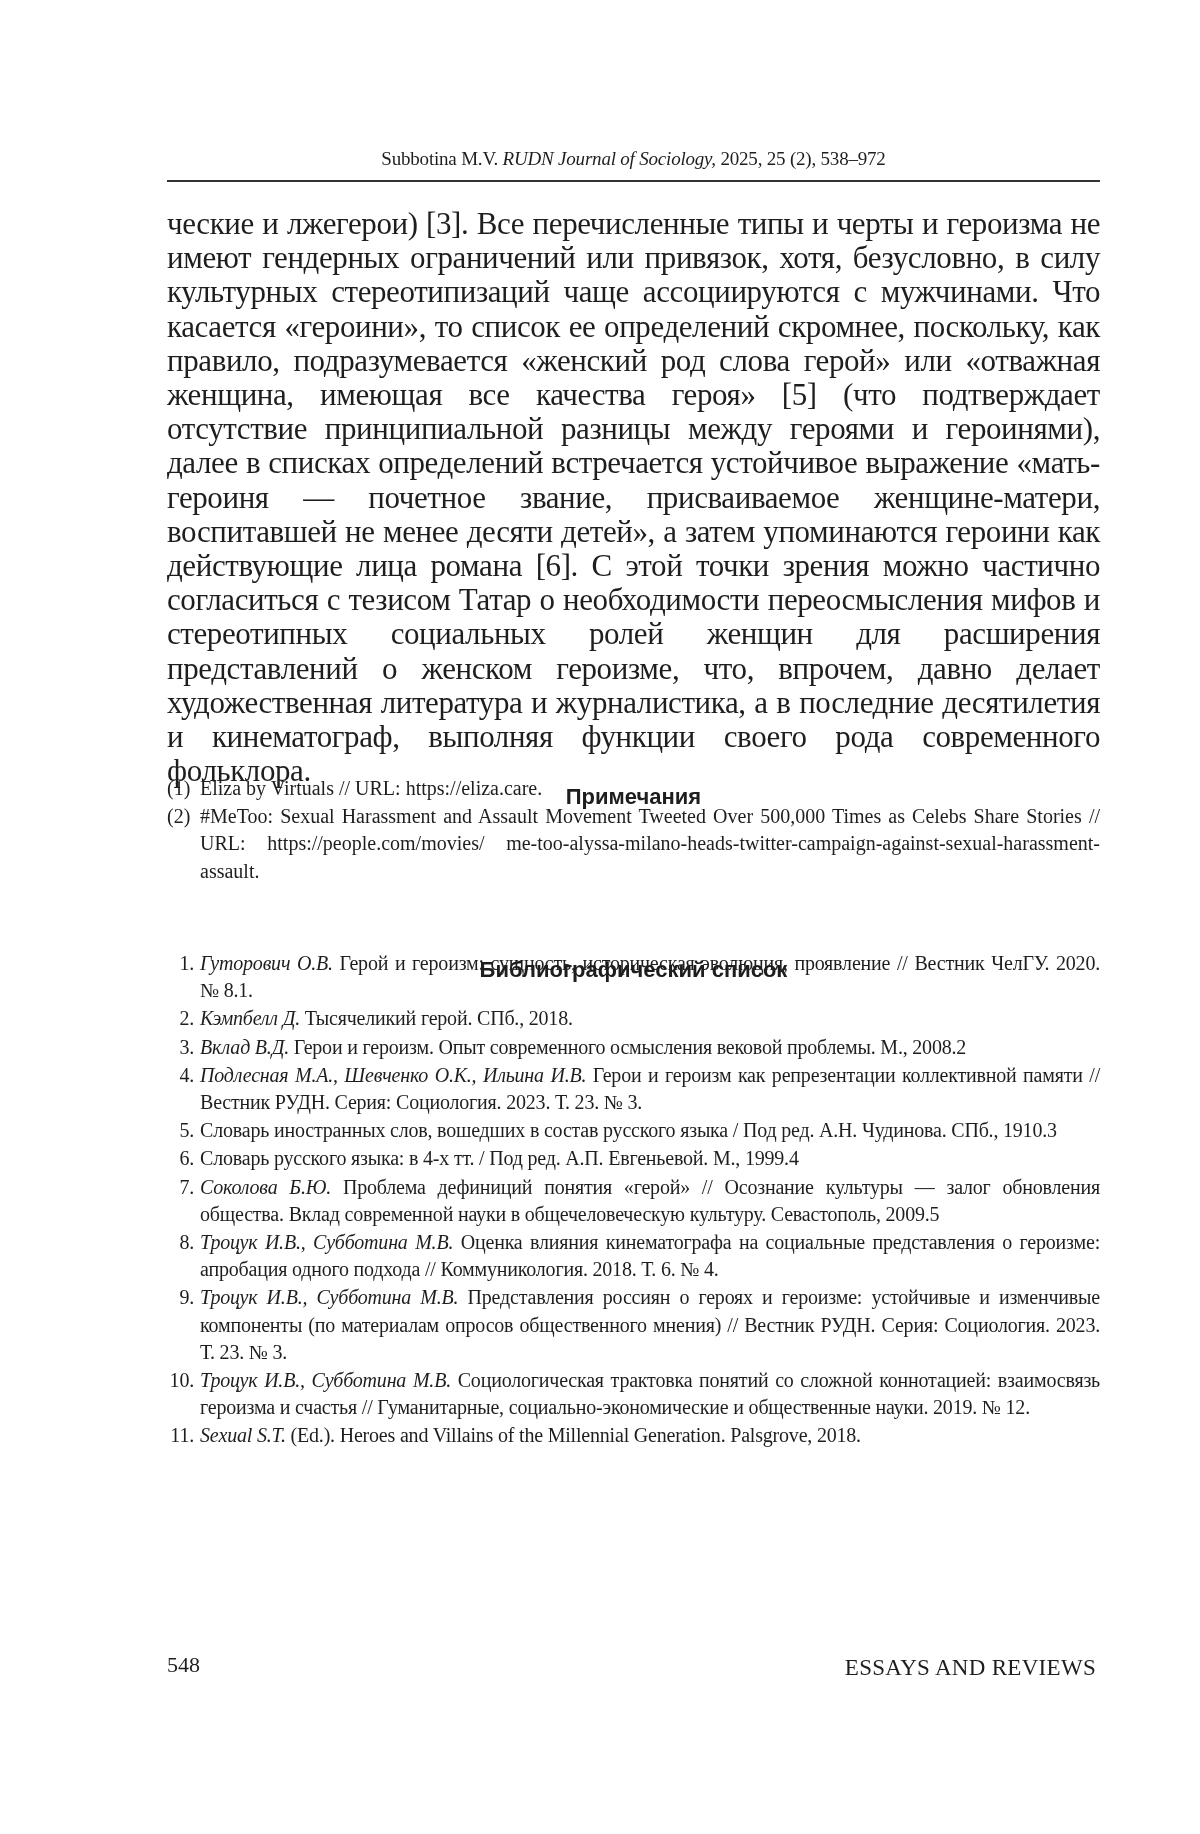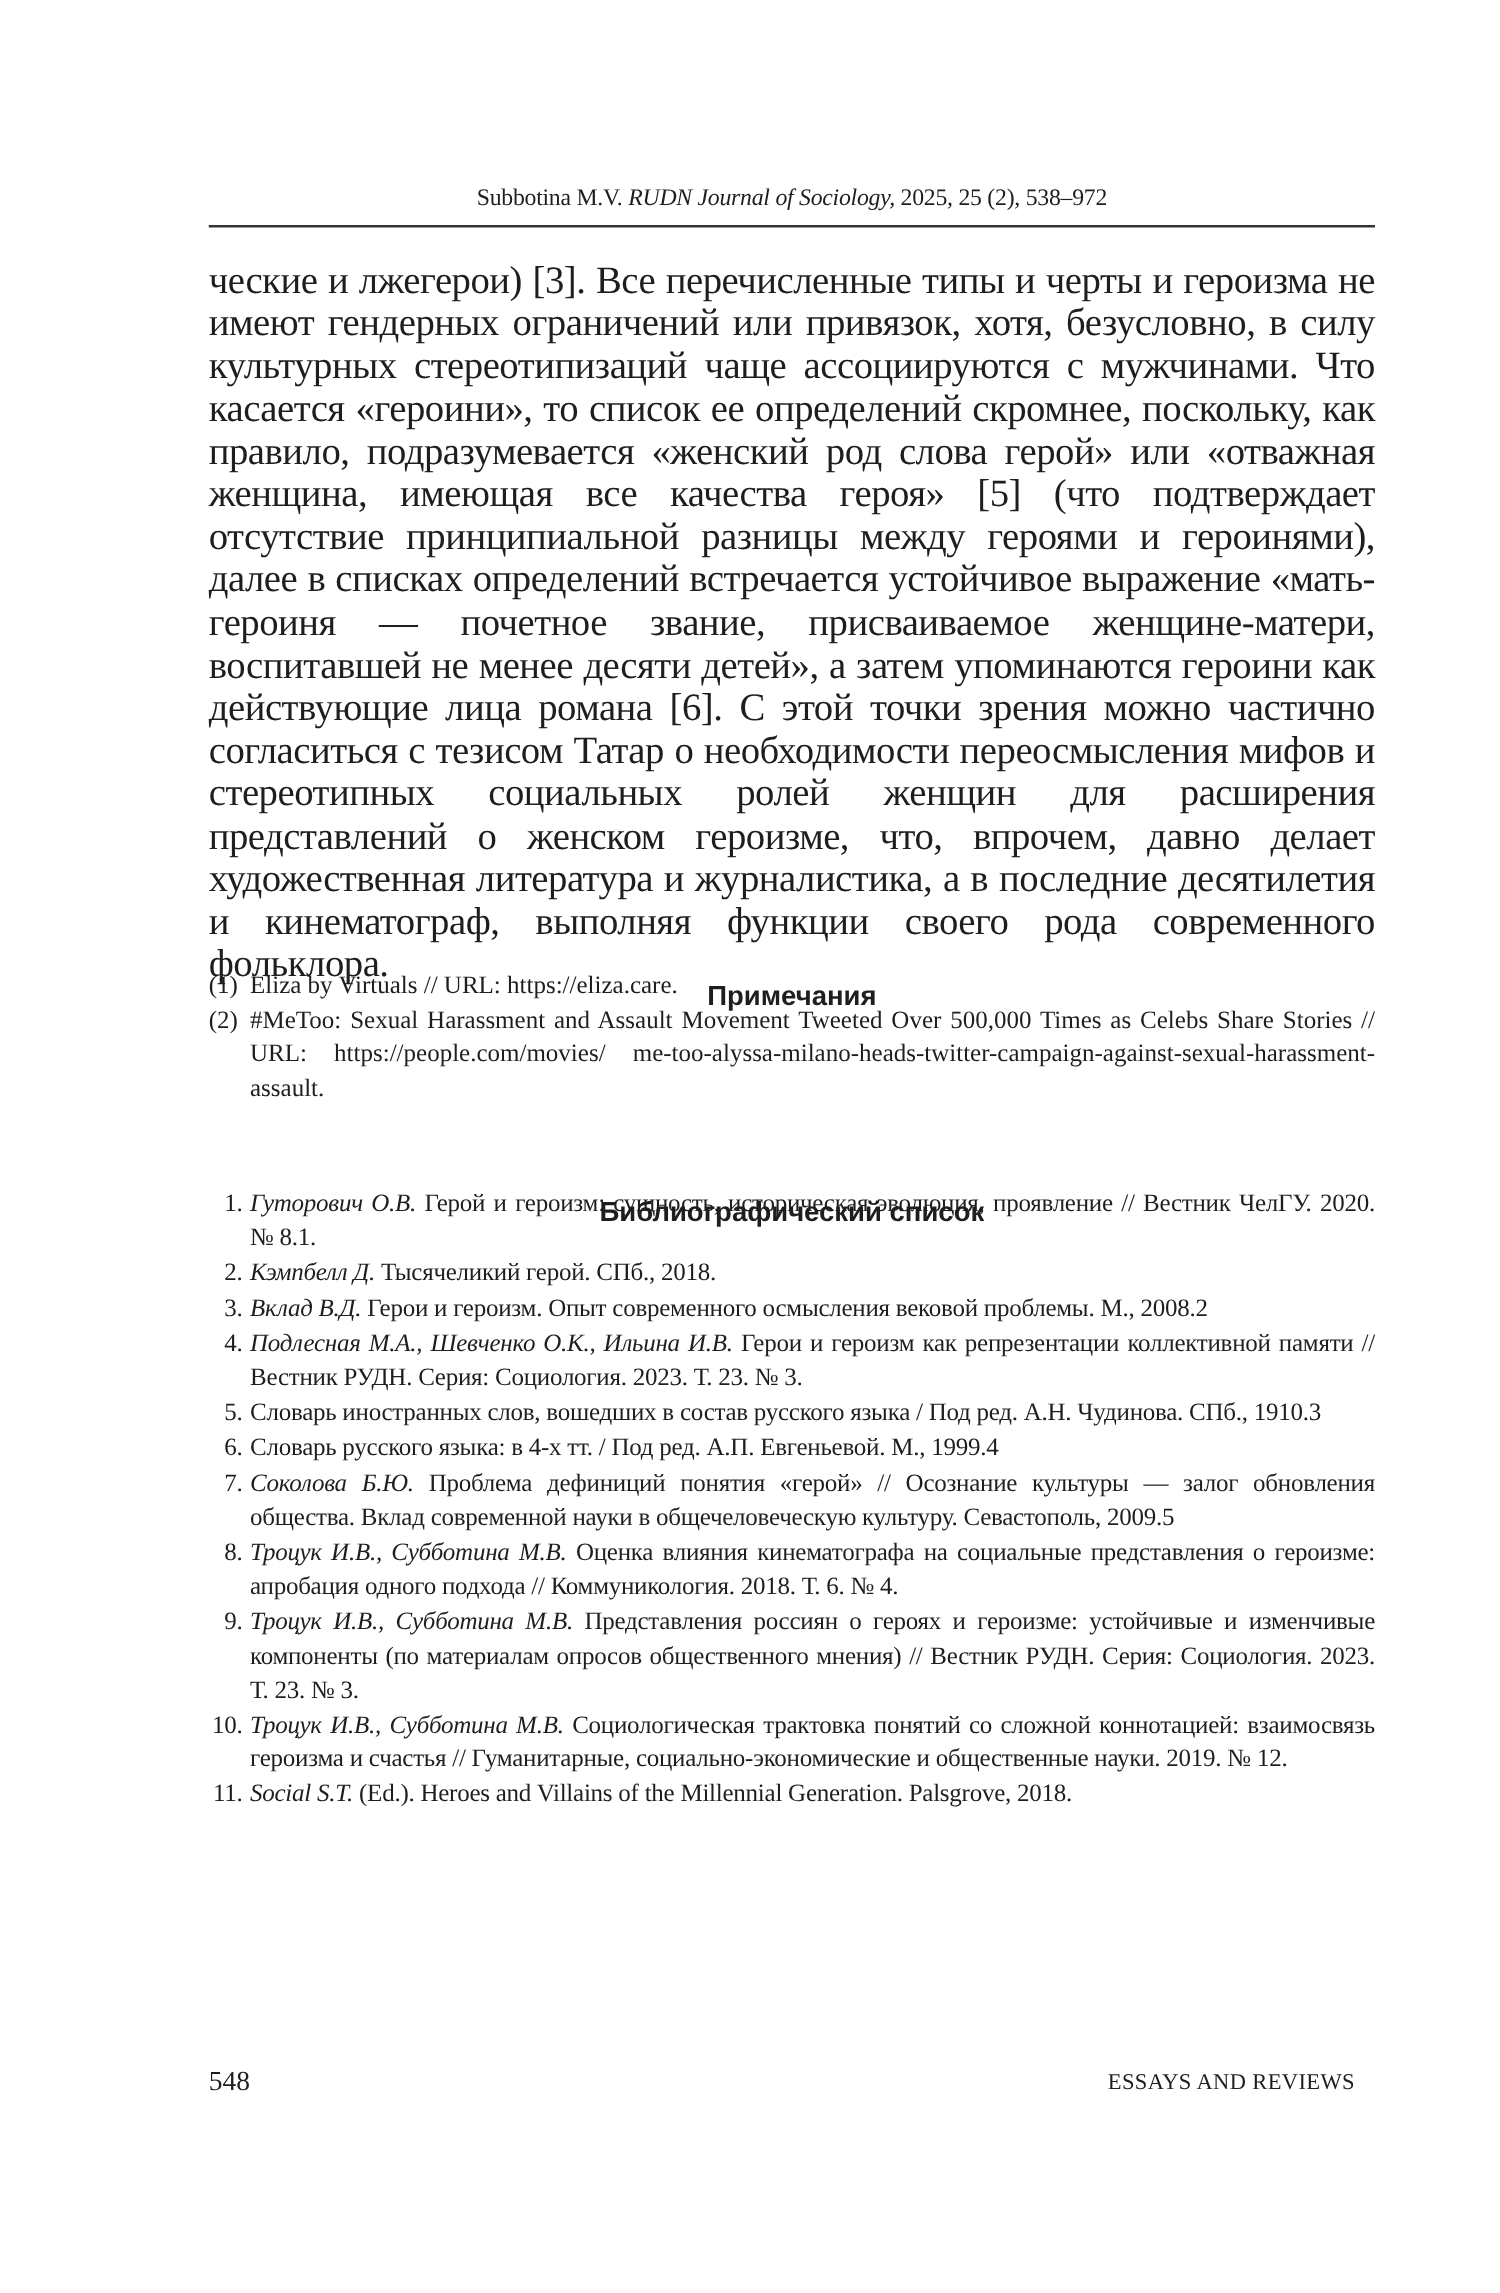--- a/index.html
+++ b/index.html
@@ -96,7 +96,7 @@
       </div>
     <div class="ref">
         <span class="num">11.</span>
-        <span class="txt"><span class="auth">Social S.T.</span><span> (Ed.). Heroes and Villains of the Millennial Generation. Palsgrove, 2018.</span></span>
+        <span class="txt"><span class="auth">Sexual S.T.</span><span> (Ed.). Heroes and Villains of the Millennial Generation. Palsgrove, 2018.</span></span>
       </div>
   </div>
 

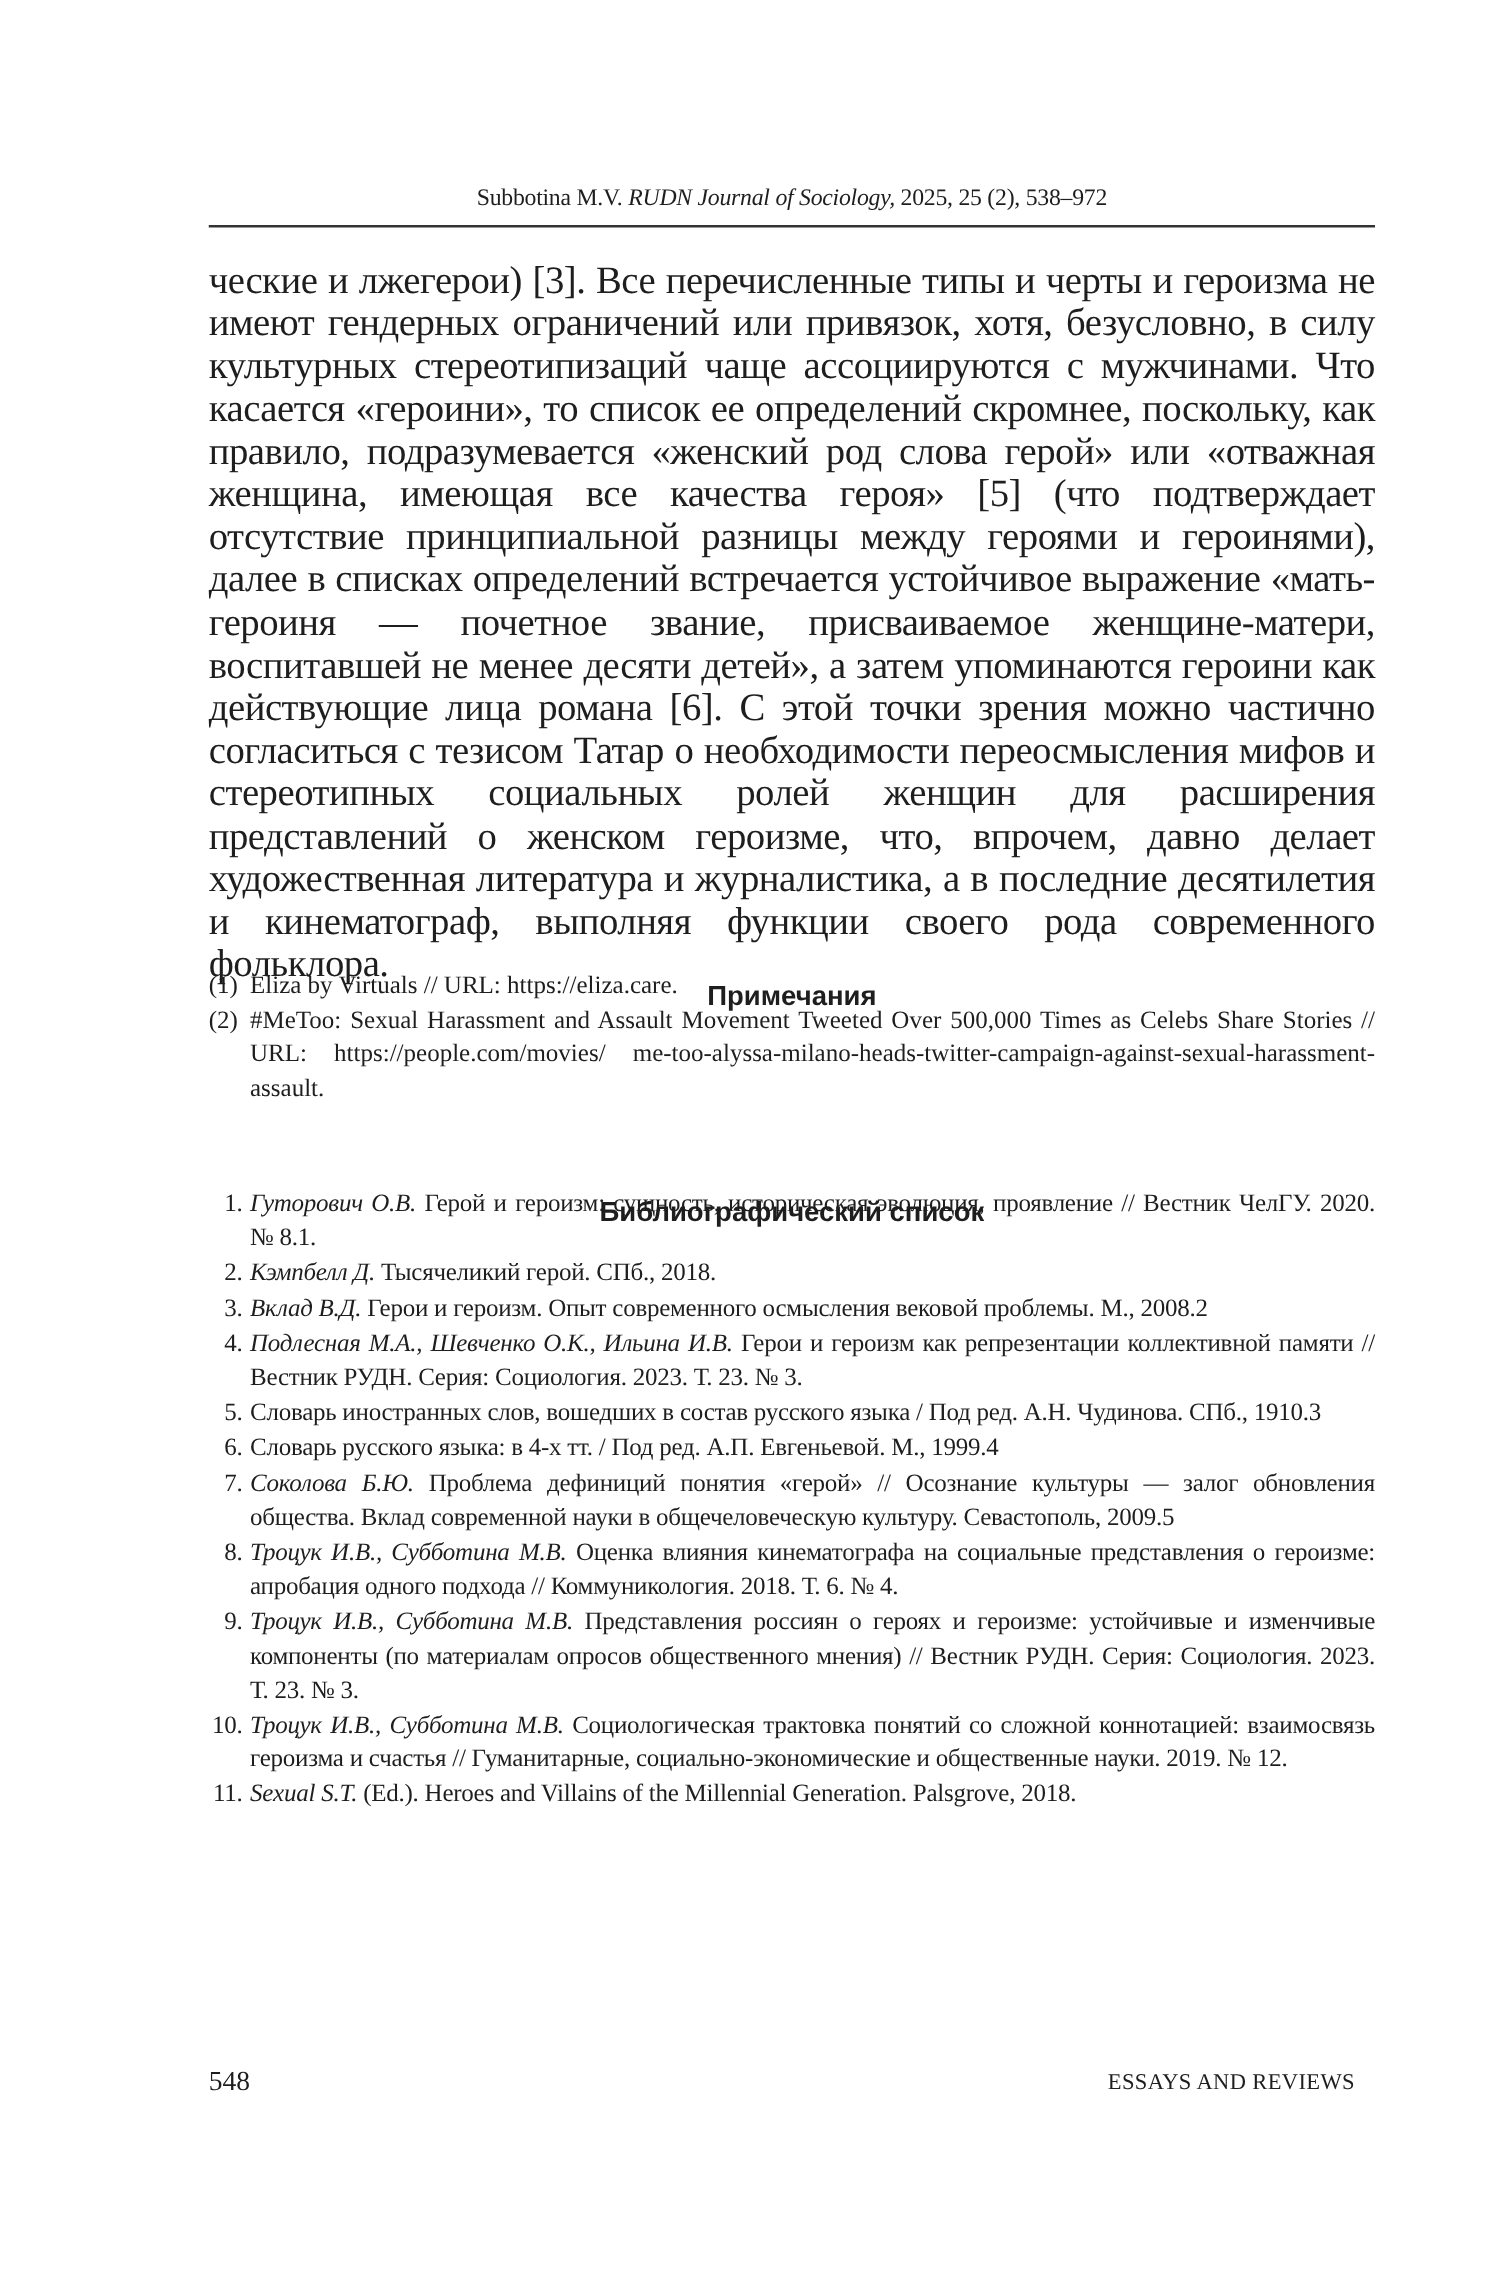--- a/index.html
+++ b/index.html
@@ -28,7 +28,7 @@
   .ref .txt { flex: 1; text-align: justify; }
   .ref .auth { font-style: italic; }
   .footer-left { position: absolute; top: 1652px; left: 0; font-size: 22px; }
-  .footer-right { position: absolute; top: 1655px; right: 16px; font-size: 18px; letter-spacing: 0.3px; }
+  .footer-right { position: absolute; top: 1655px; right: 4px; font-size: 23px; letter-spacing: 0.3px; }
 </style>
 </head>
 <body>

